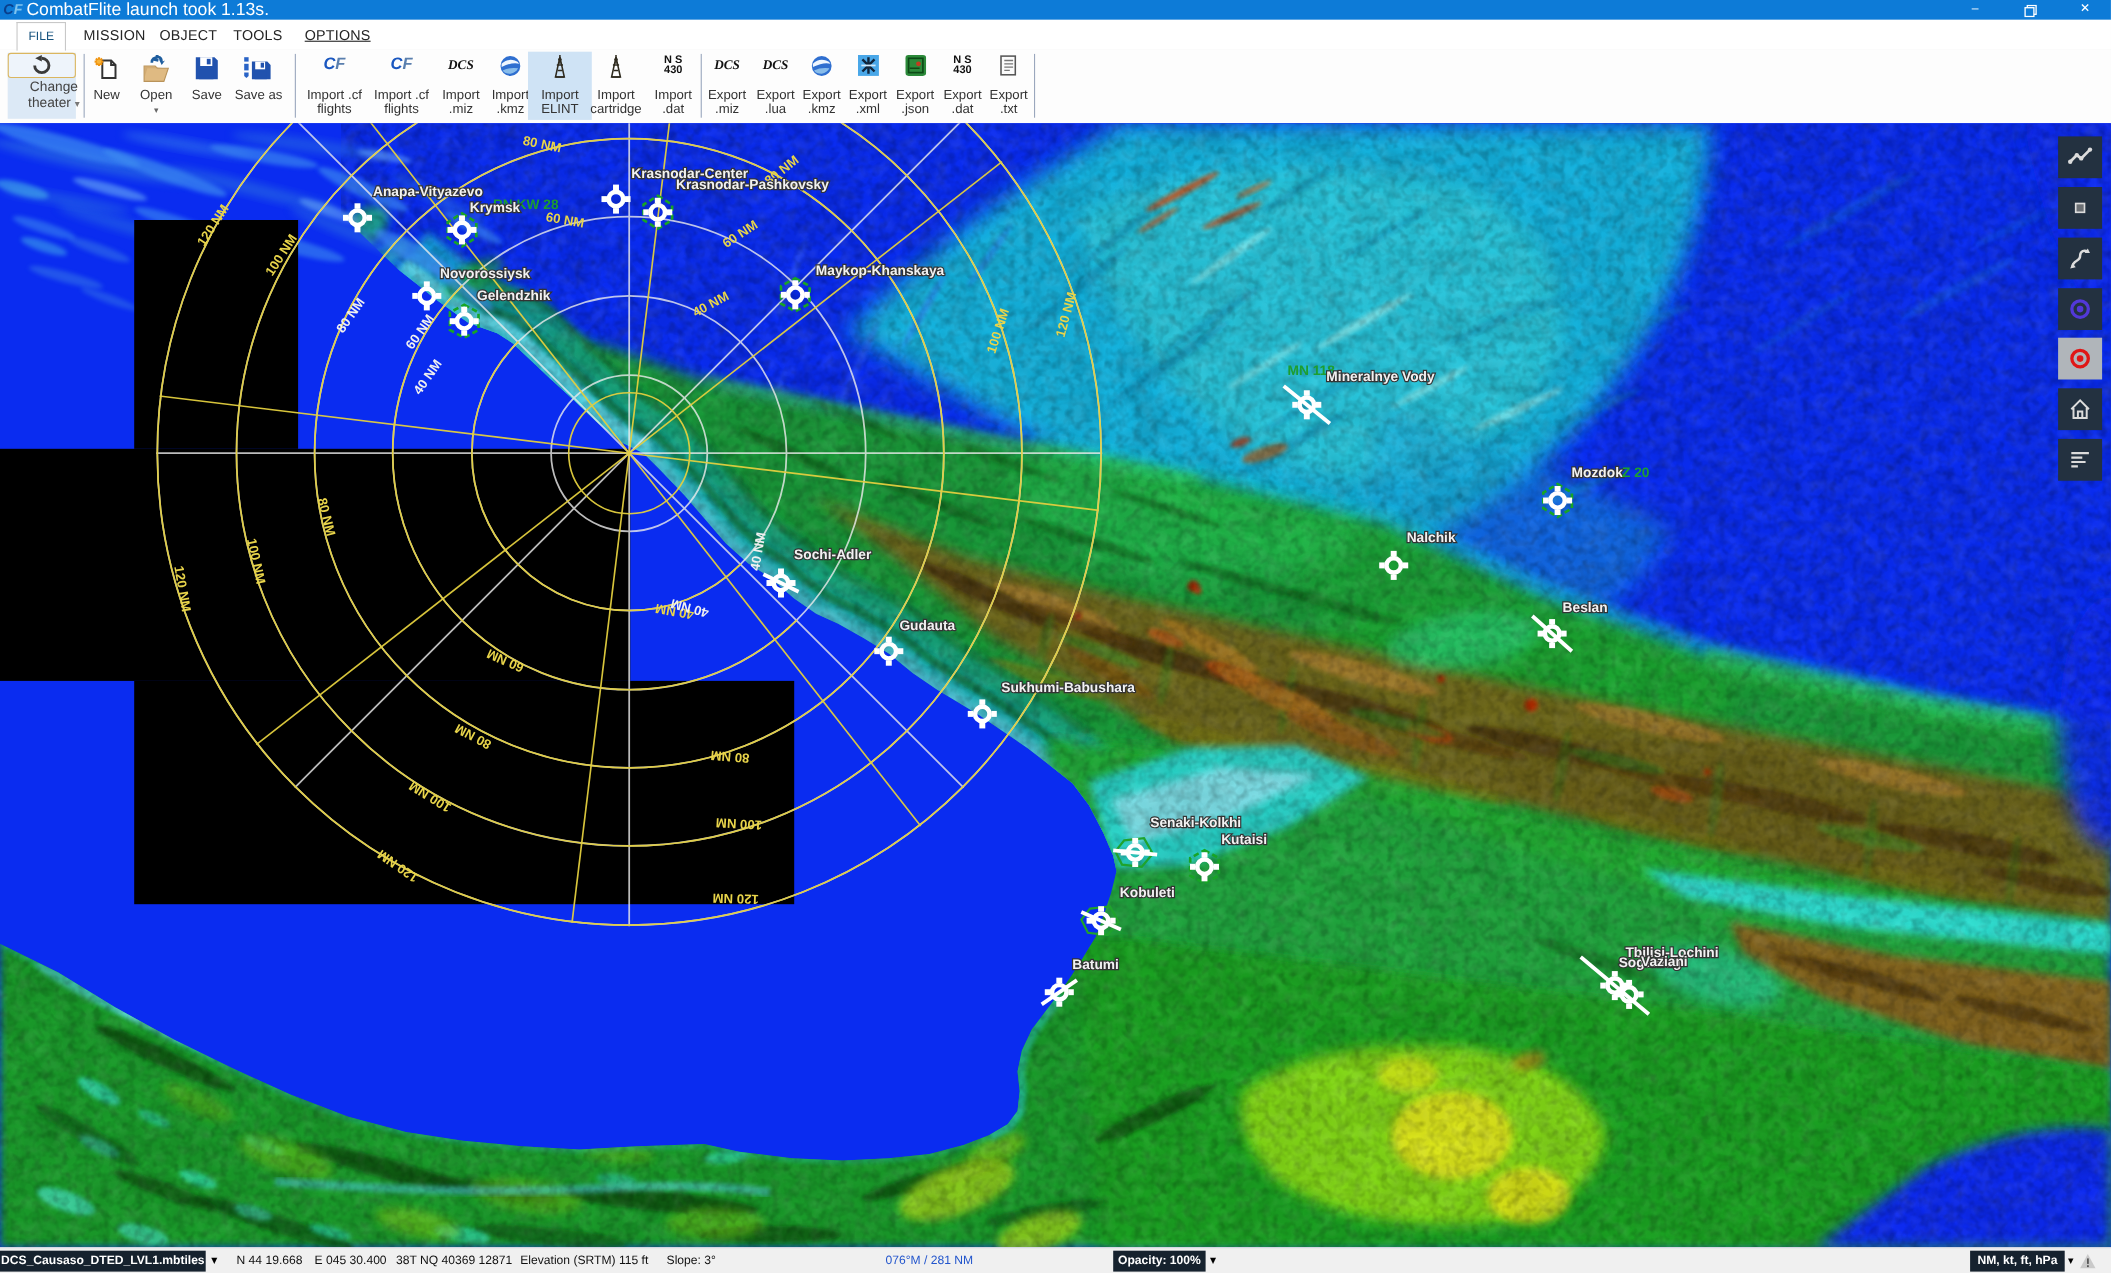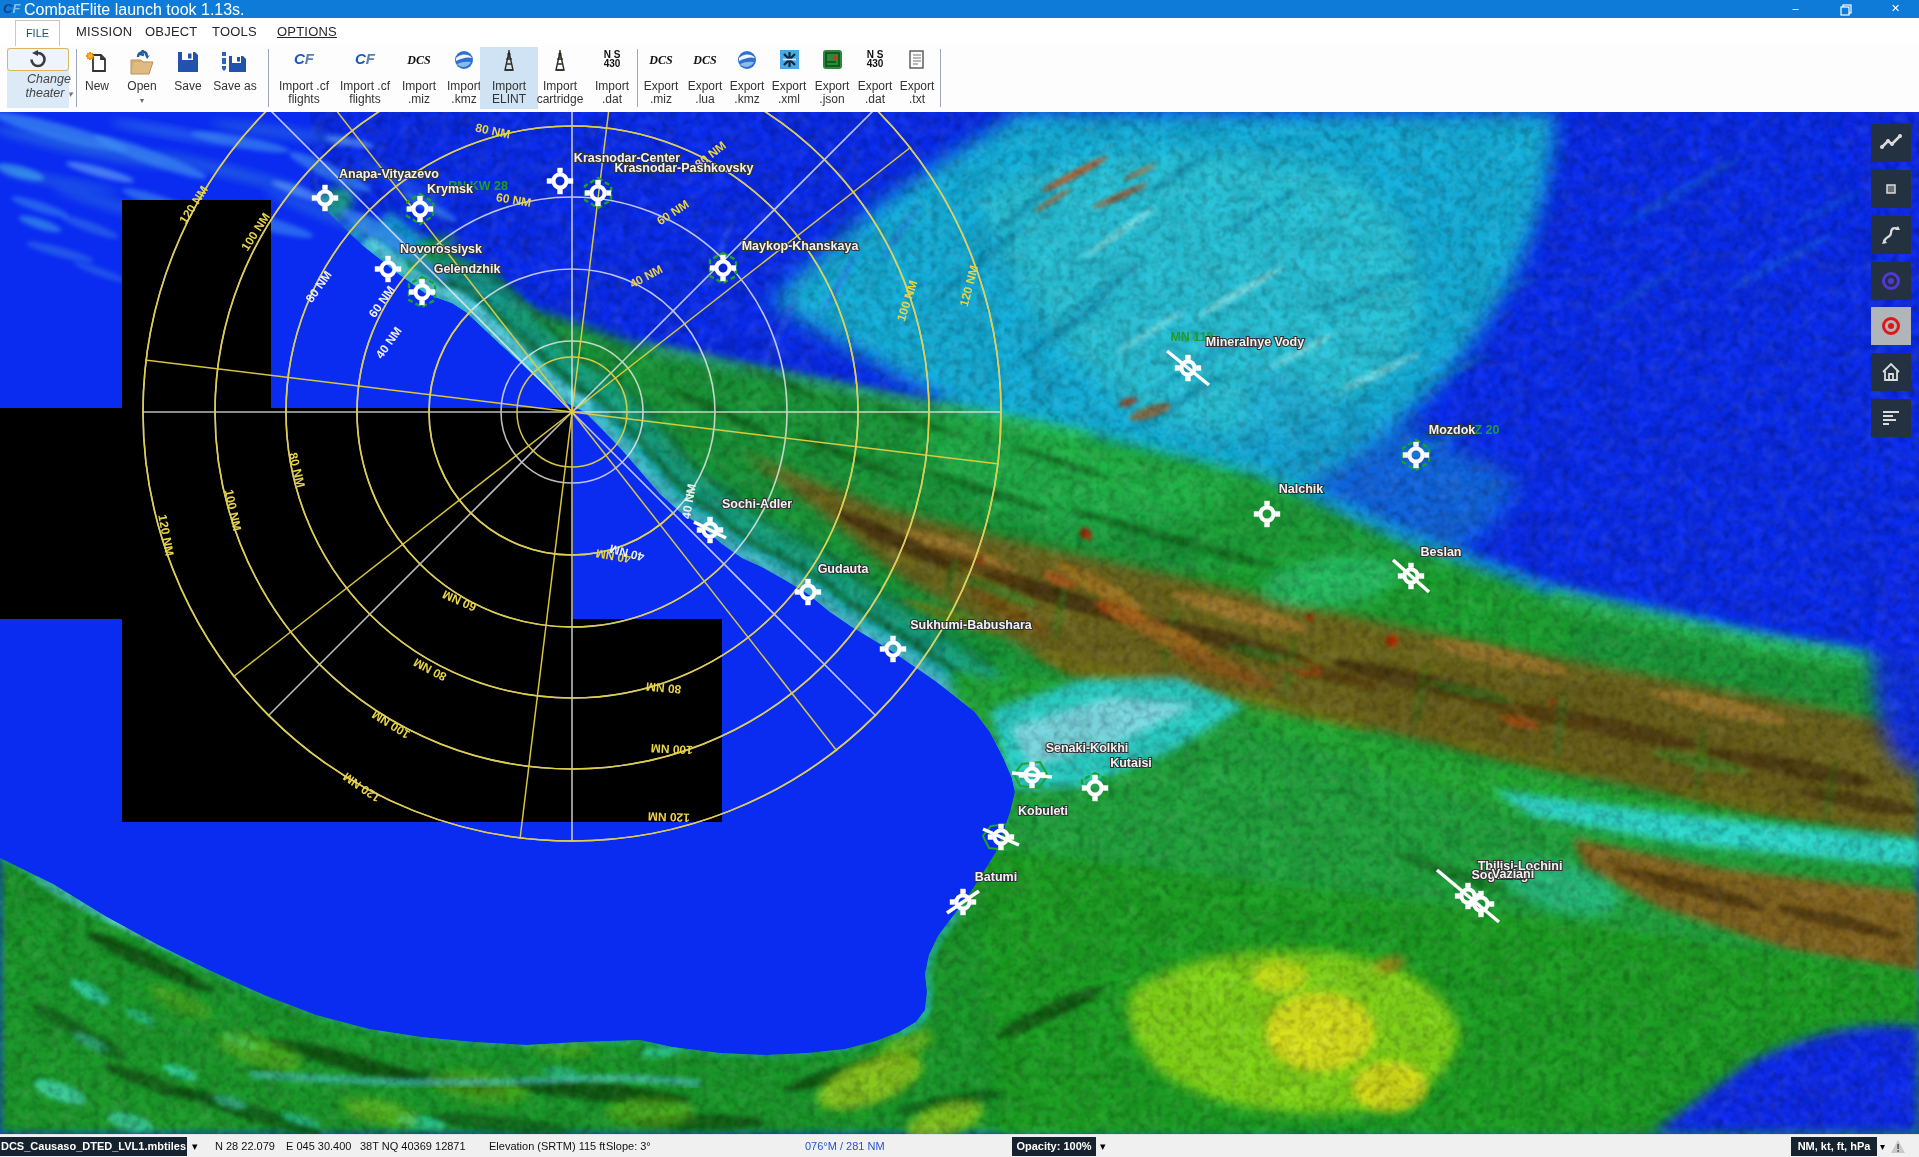--- a/index.html
+++ b/index.html
@@ -20,7 +20,7 @@
 .rlb .l1{display:block;height:13px;}
 #ct{position:absolute;left:7px;top:3px;width:62px;height:60px;background:#dce9f6;text-align:center;}
 #ctbox{position:absolute;left:0px;top:0px;width:60px;height:21px;border:1px solid #dbb65f;border-radius:3px;background:#eef4fb;}
-#ct .t{position:absolute;left:0;top:24px;width:84px;font-size:12.5px;color:#444;line-height:14px;font-style:italic;}
+#ct .t{position:absolute;left:0;top:24px;width:84px;font-size:12.5px;color:#444;line-height:14px;}
 #statusbar{position:absolute;left:0;top:1134px;width:1919px;height:23px;background:#f0f0f0;border-top:1px solid #e3e3e3;}
 .sbdark{position:absolute;top:2px;height:19px;background:#16222e;color:#fff;font-size:11px;font-weight:bold;
 line-height:19px;text-align:center;}

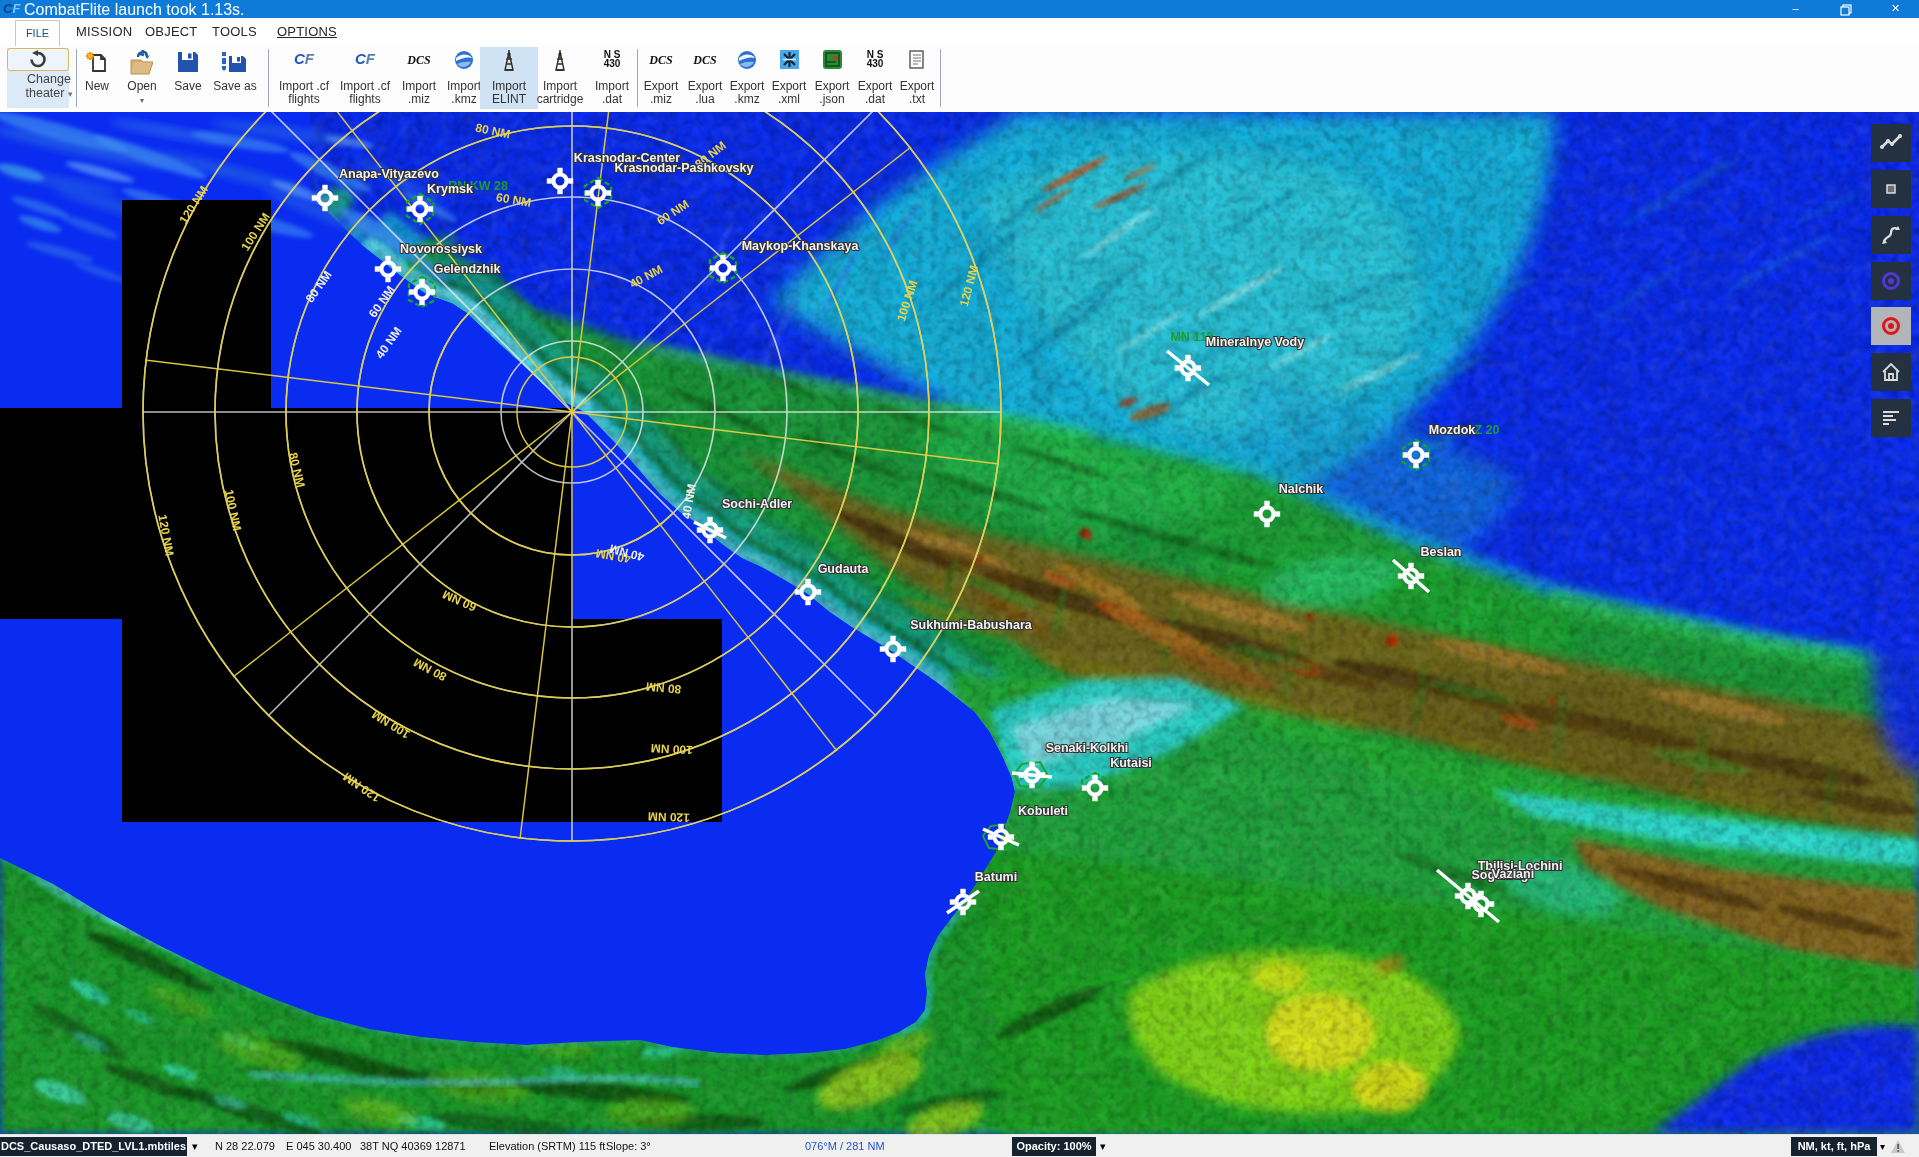--- a/index.html
+++ b/index.html
@@ -738,7 +738,7 @@
 <div id="statusbar">
  <div class="sbdark" style="left:0px;width:187px;">DCS_Causaso_DTED_LVL1.mbtiles</div>
  <div class="sbt" style="left:192px;color:#000;">▾</div>
- <div class="sbt" style="left:215px;">N 28 22.079</div>
+ <div class="sbt" style="left:215px;">N 44 19.668</div>
  <div class="sbt" style="left:286px;">E 045 30.400</div>
  <div class="sbt" style="left:360px;">38T NQ 40369 12871</div>
  <div class="sbt" style="left:473px;margin-left:16px;">Elevation (SRTM) 115 ft</div>

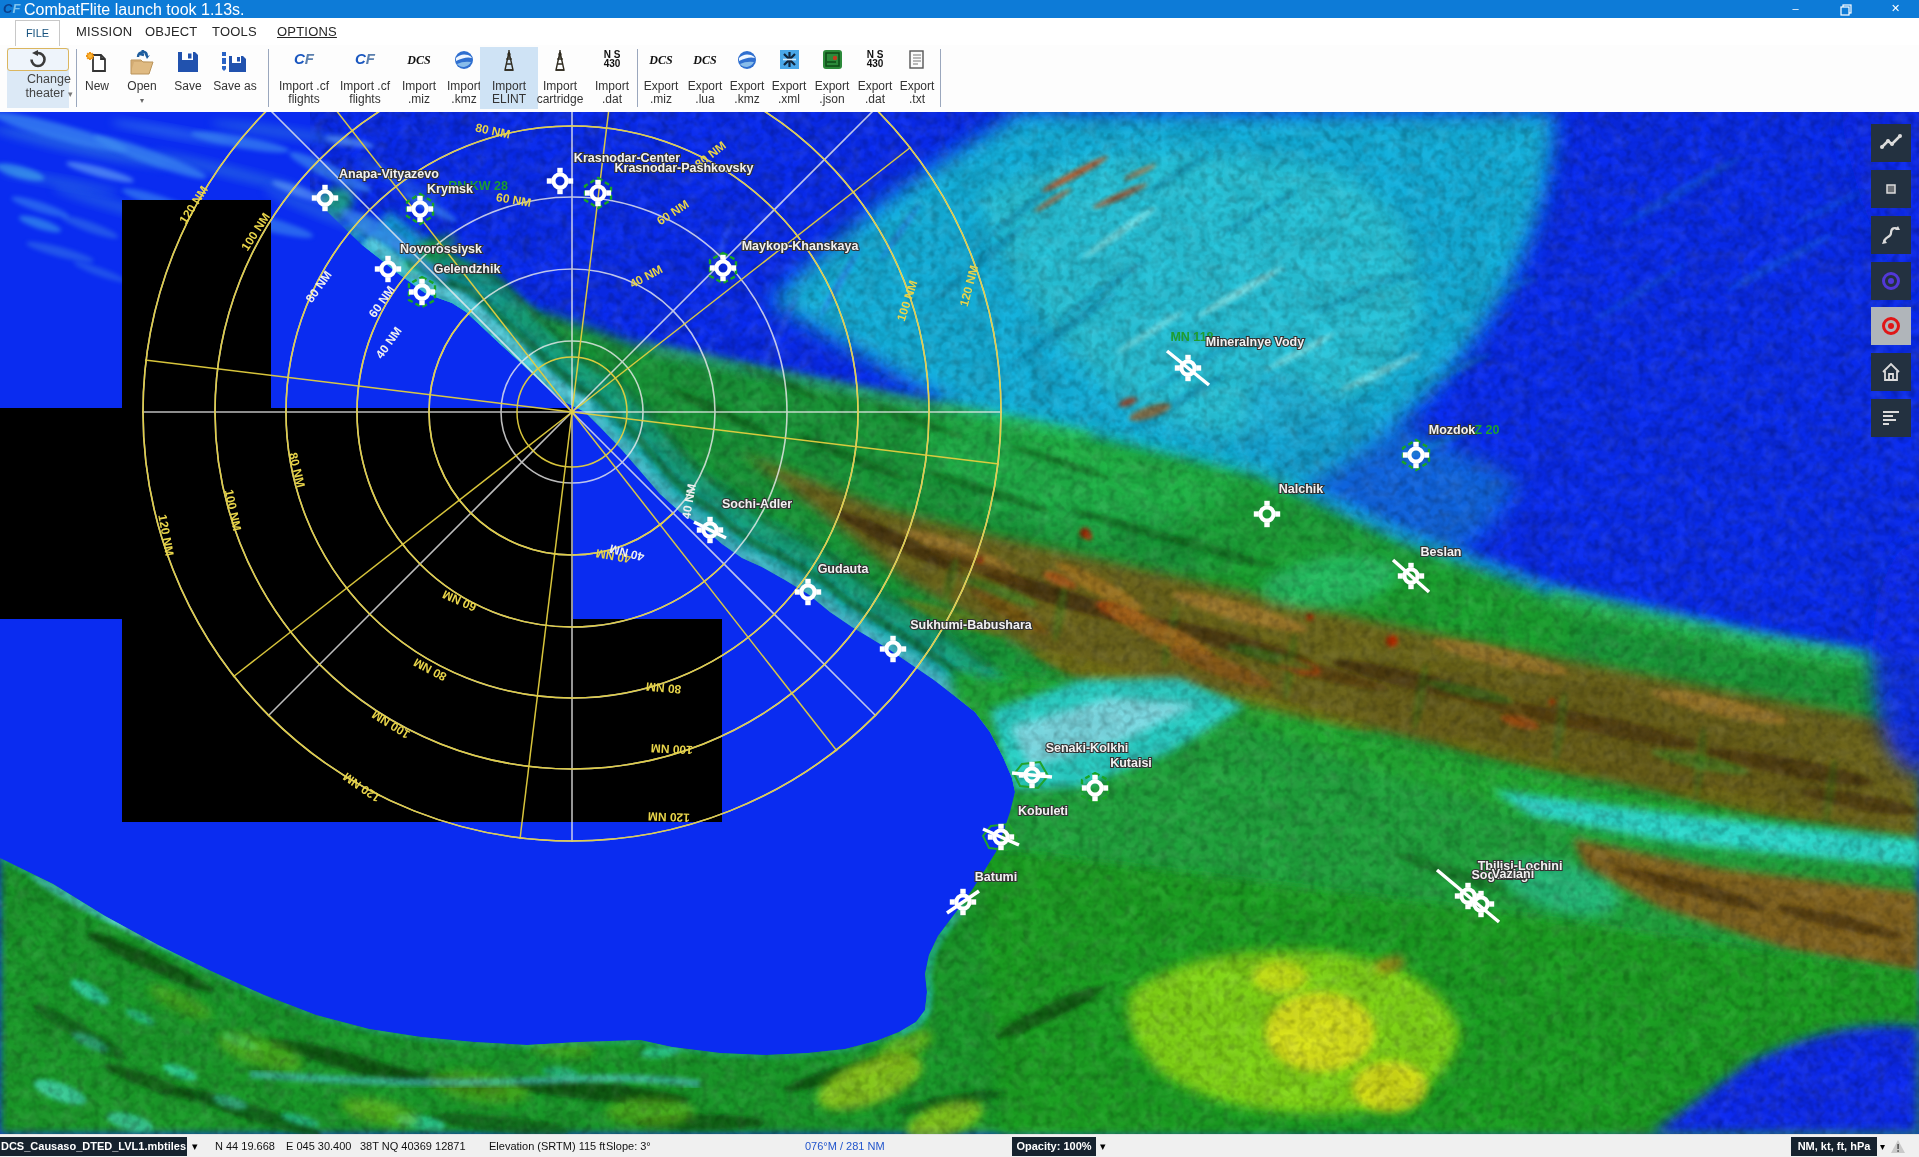--- a/index.html
+++ b/index.html
@@ -741,7 +741,7 @@
  <div class="sbt" style="left:215px;">N 44 19.668</div>
  <div class="sbt" style="left:286px;">E 045 30.400</div>
  <div class="sbt" style="left:360px;">38T NQ 40369 12871</div>
- <div class="sbt" style="left:473px;margin-left:16px;">Elevation (SRTM) 115 ft</div>
+ <div class="sbt" style="left:473px;">Elevation (SRTM) 115 ft</div>
  <div class="sbt" style="left:606px;">Slope: 3°</div>
  <div class="sbt" style="left:805px;color:#2255cc;">076°M / 281 NM</div>
  <div class="sbdark" style="left:1012px;width:84px;">Opacity: 100%</div>

